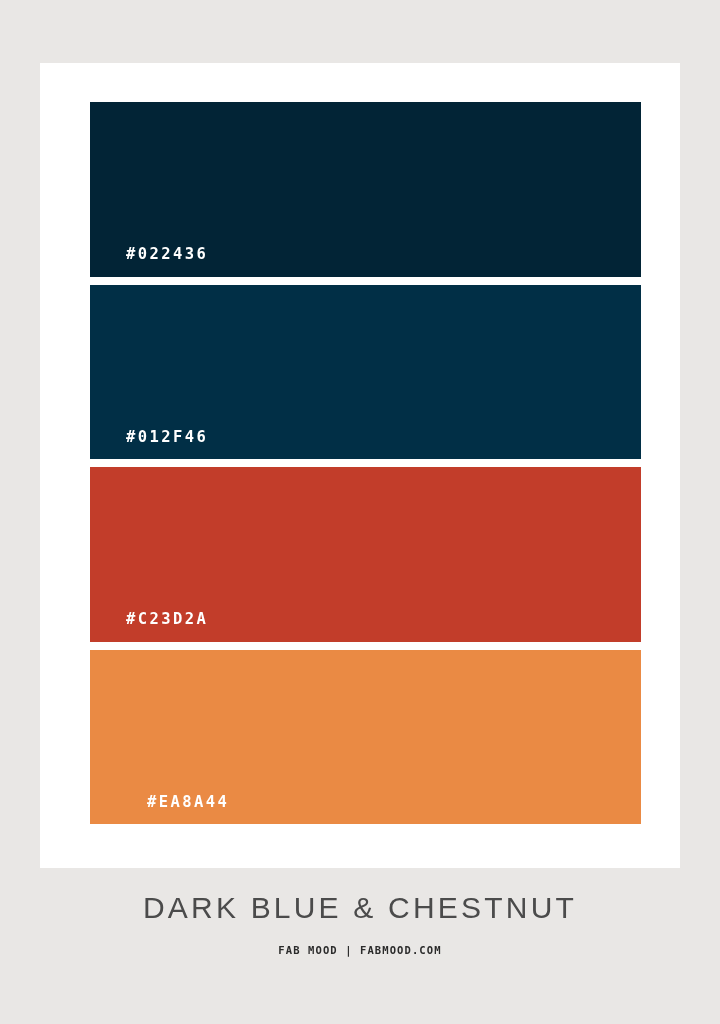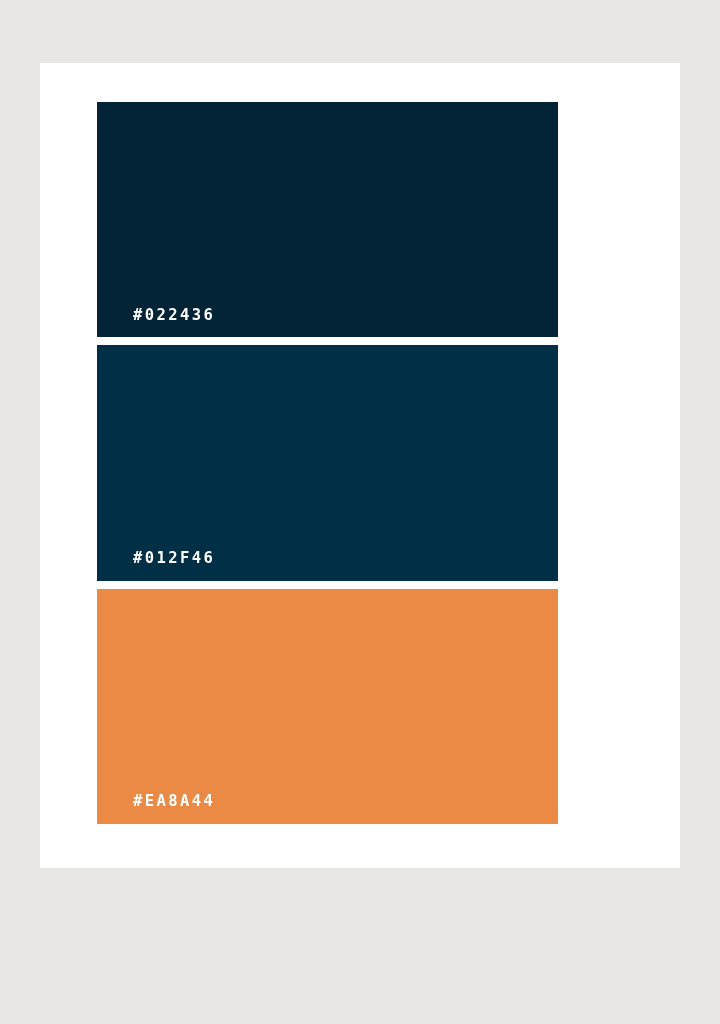--- a/index.html
+++ b/index.html
@@ -35,9 +35,9 @@
 
   .swatch-stack {
     position: absolute;
-    left: 57px;
+    left: 50px;
     top: 39px;
-    width: 461px;
+    width: 551px;
     height: 722px;
     display: flex;
     flex-direction: column;

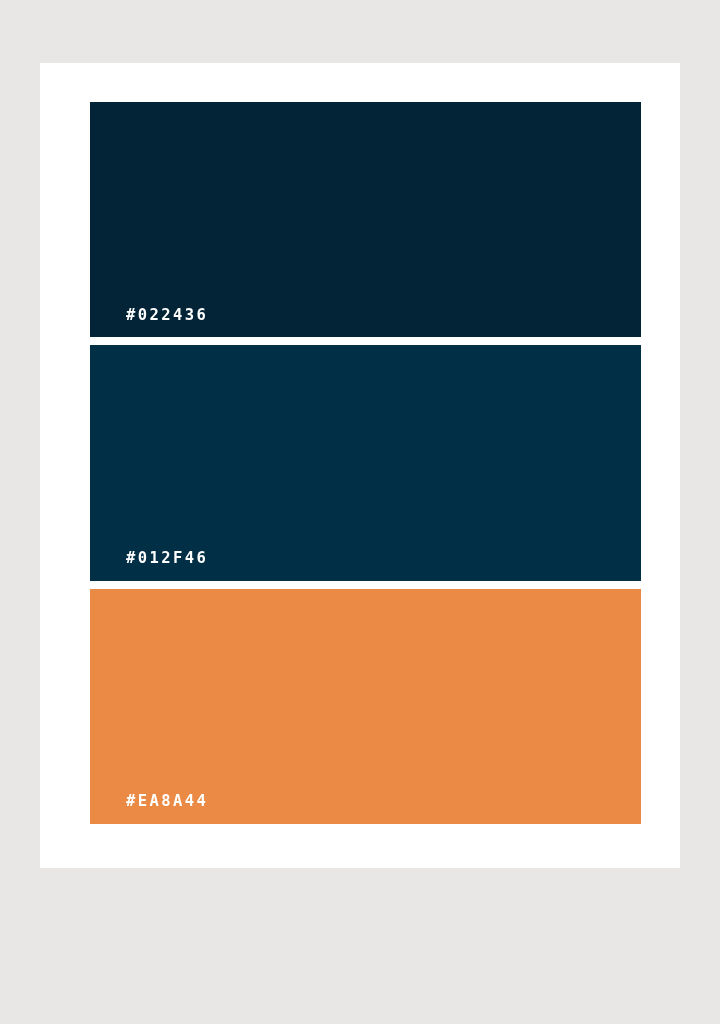--- a/index.html
+++ b/index.html
@@ -111,6 +111,9 @@
       </div>
 
 
+      <div class="swatch" style="background-color: rgb(194, 61, 42);">
+        <span class="swatch-label">#C23D2A</span>
+      </div>
 
       <div class="swatch" style="background-color: rgb(234, 138, 68);">
         <span class="swatch-label">#EA8A44</span>

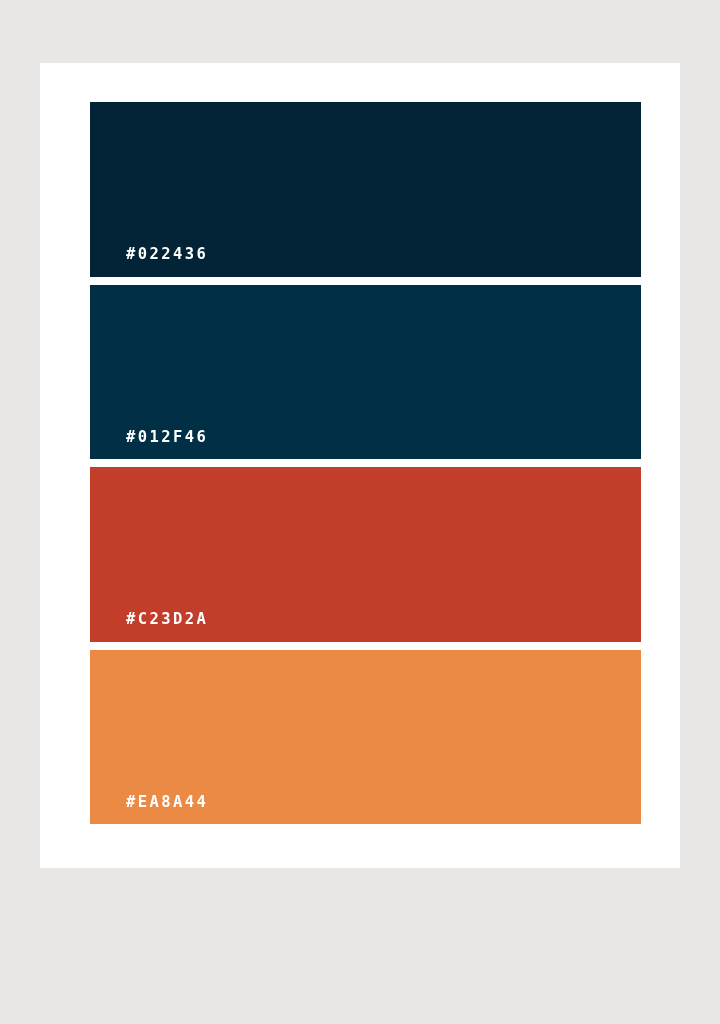--- a/index.html
+++ b/index.html
@@ -115,7 +115,7 @@
         <span class="swatch-label">#C23D2A</span>
       </div>
 
-      <div class="swatch" style="background-color: rgb(234, 138, 68);">
+      <div class="swatch" style="background-color: rgb(234, 138, 68); padding-left: 21px;">
         <span class="swatch-label">#EA8A44</span>
       </div>
 

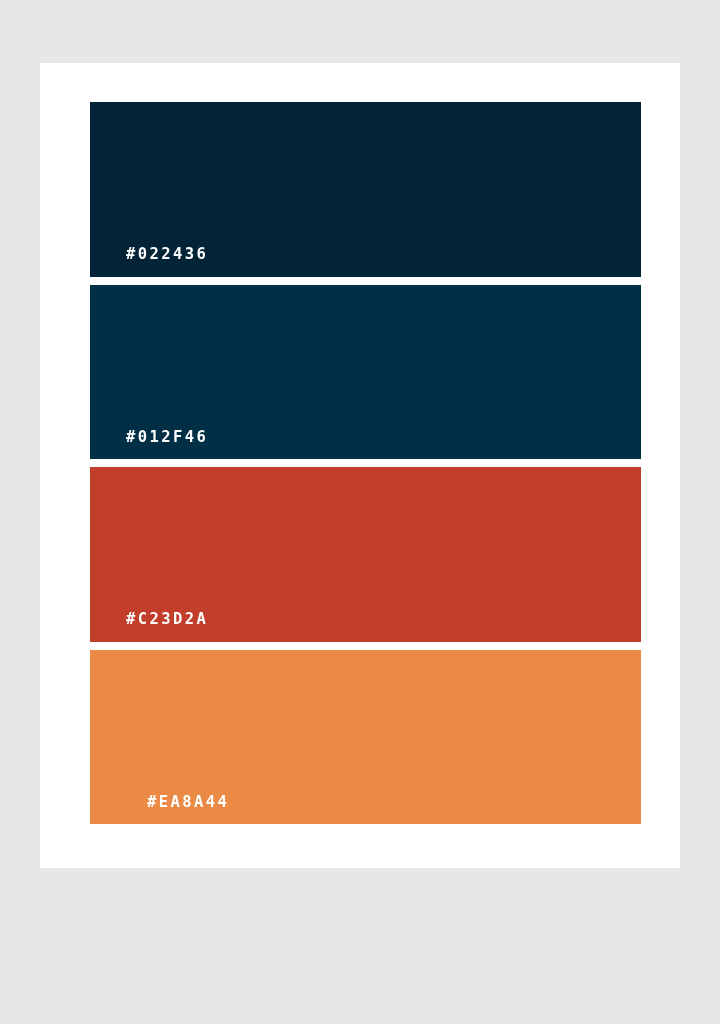--- a/index.html
+++ b/index.html
@@ -123,6 +123,10 @@
     </div>
   </div>
 
+  <div class="caption">
+    <div class="caption-title">DARK BLUE &amp; CHESTNUT</div>
+    <div class="caption-credit">FAB MOOD | FABMOOD.COM</div>
+  </div>
 
 </div>
 

